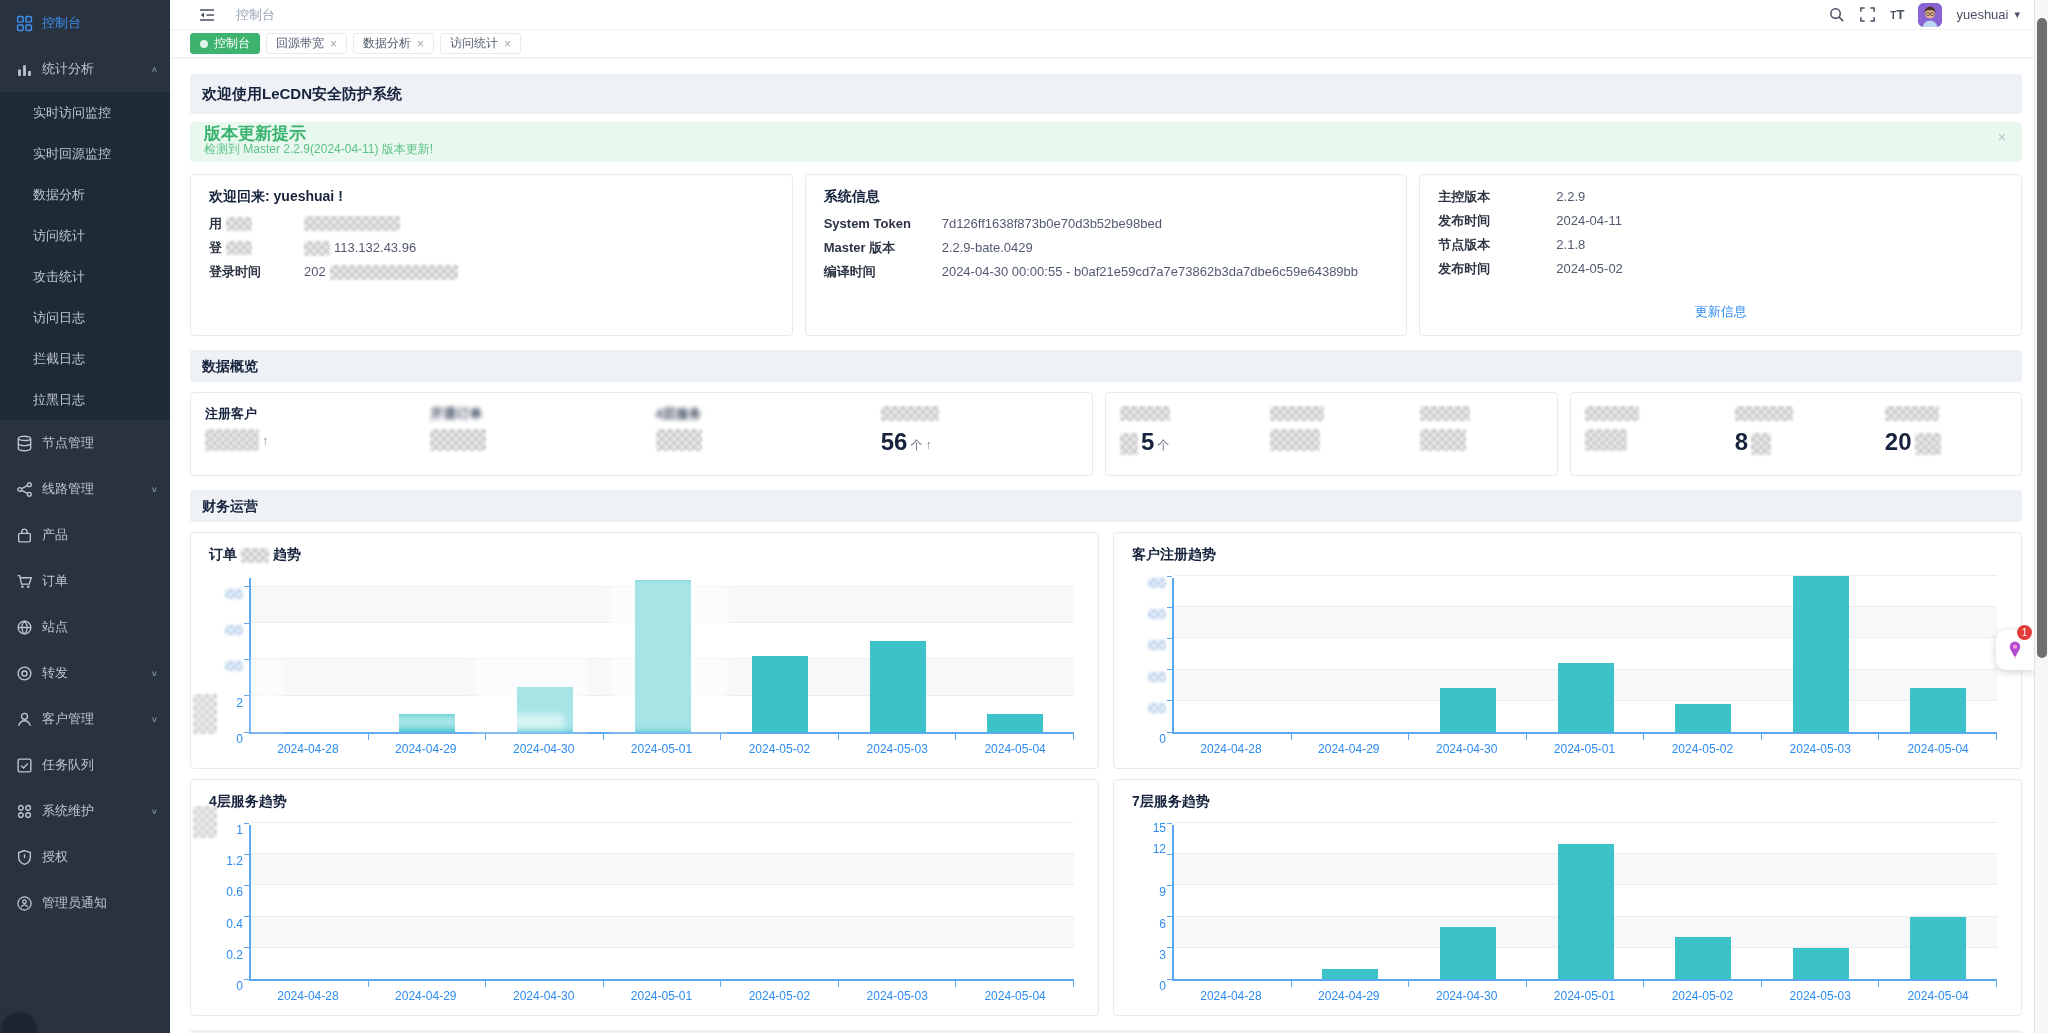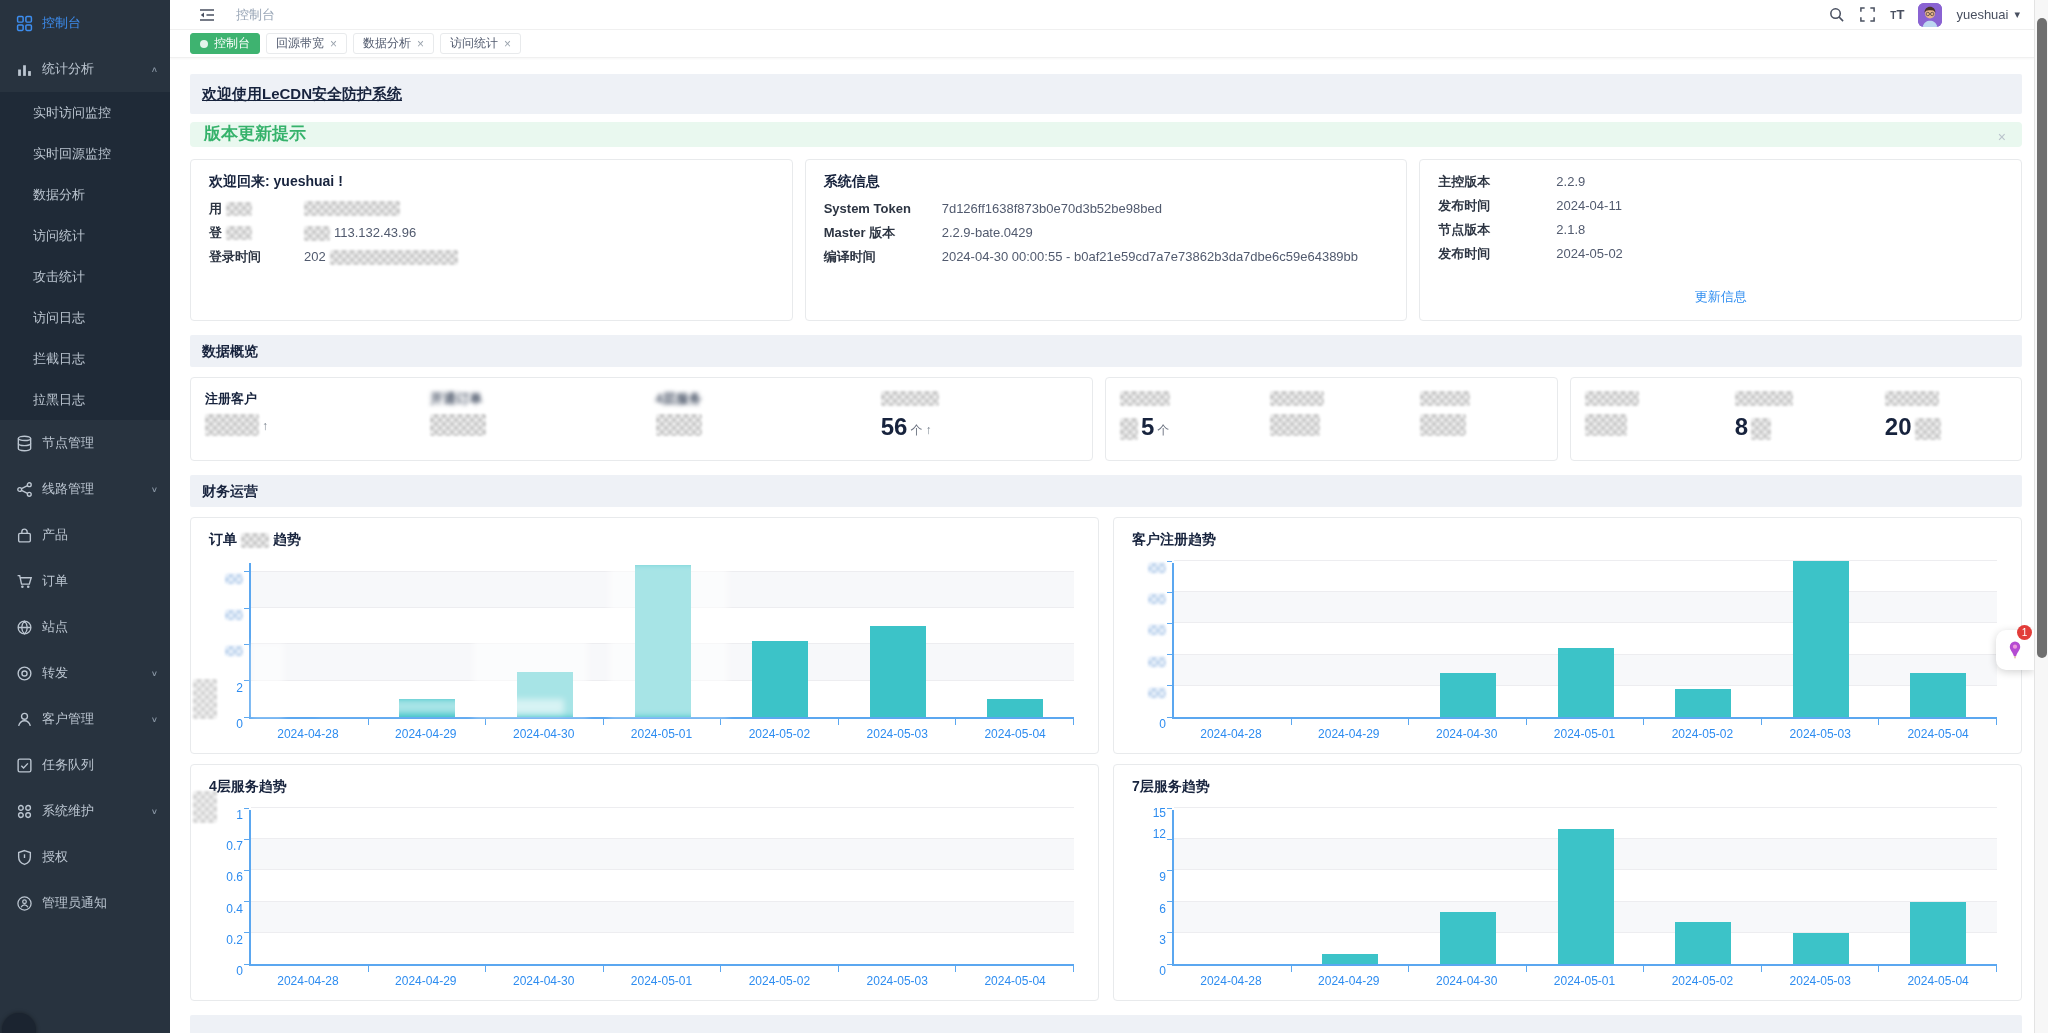--- a/index.html
+++ b/index.html
@@ -45,7 +45,7 @@
   
   .content{padding:0 12px 0 20px;}
   .section-strip{margin-top:14px;height:32px;line-height:32px;background:var(--strip-bg);border-radius:2px;padding-left:12px;font-weight:bold;font-size:14px;color:var(--title);}
-  .welcome-strip{margin-top:16px;height:40px;line-height:40px;font-size:15px;text-decoration:underline;}
+  .welcome-strip{margin-top:16px;height:40px;line-height:40px;font-size:15px;}
   .alert{margin-top:8px;background:var(--alert-bg);border-radius:4px;padding:4px 14px 5px;position:relative;}
   .alert-title{color:var(--alert-green);font-size:17px;font-weight:bold;line-height:16px;}
   .alert-msg{color:#5cc286;font-size:12px;line-height:15px;}

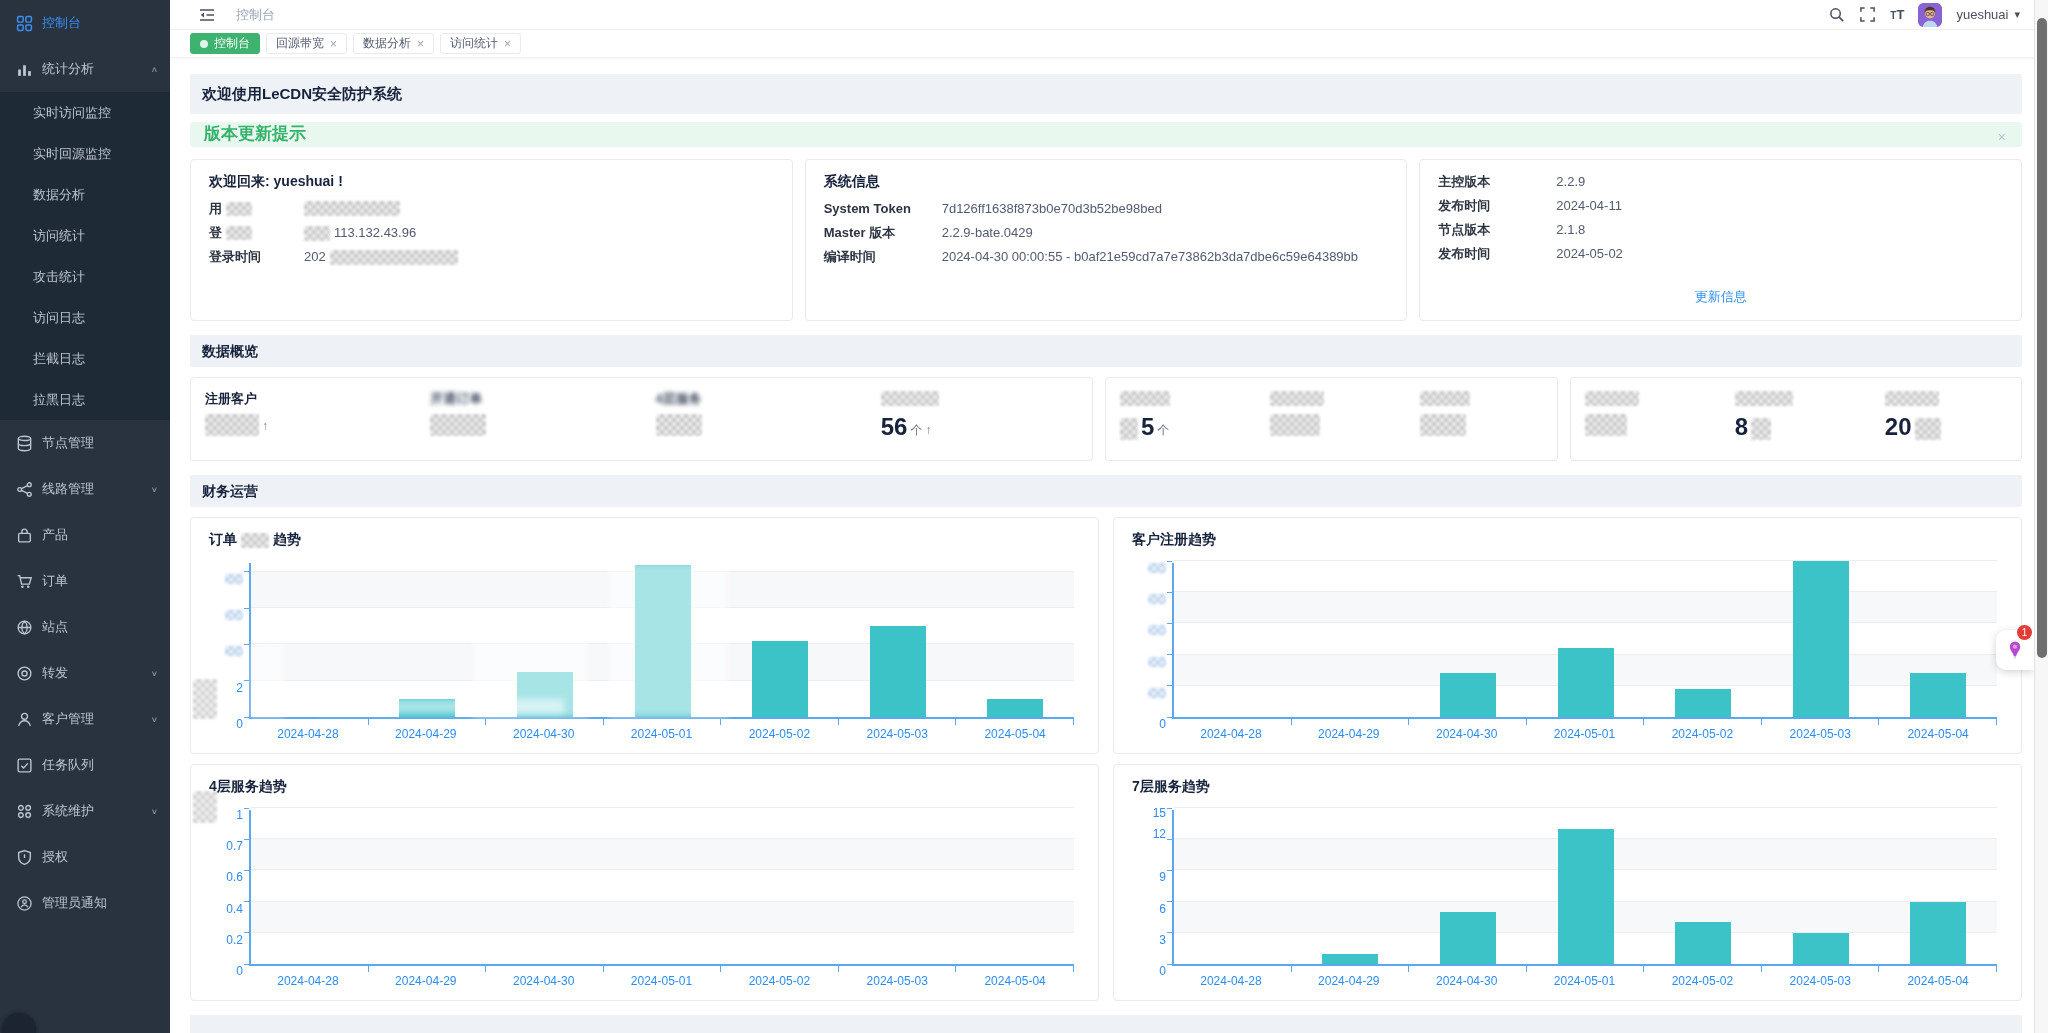--- a/index.html
+++ b/index.html
@@ -340,6 +340,7 @@
 
       <div class="alert">
         <div class="alert-title">版本更新提示</div>
+        <div class="alert-msg">检测到 Master 2.2.9(2024-04-11) 版本更新!</div>
         <span class="alert-close">×</span>
       </div>
 

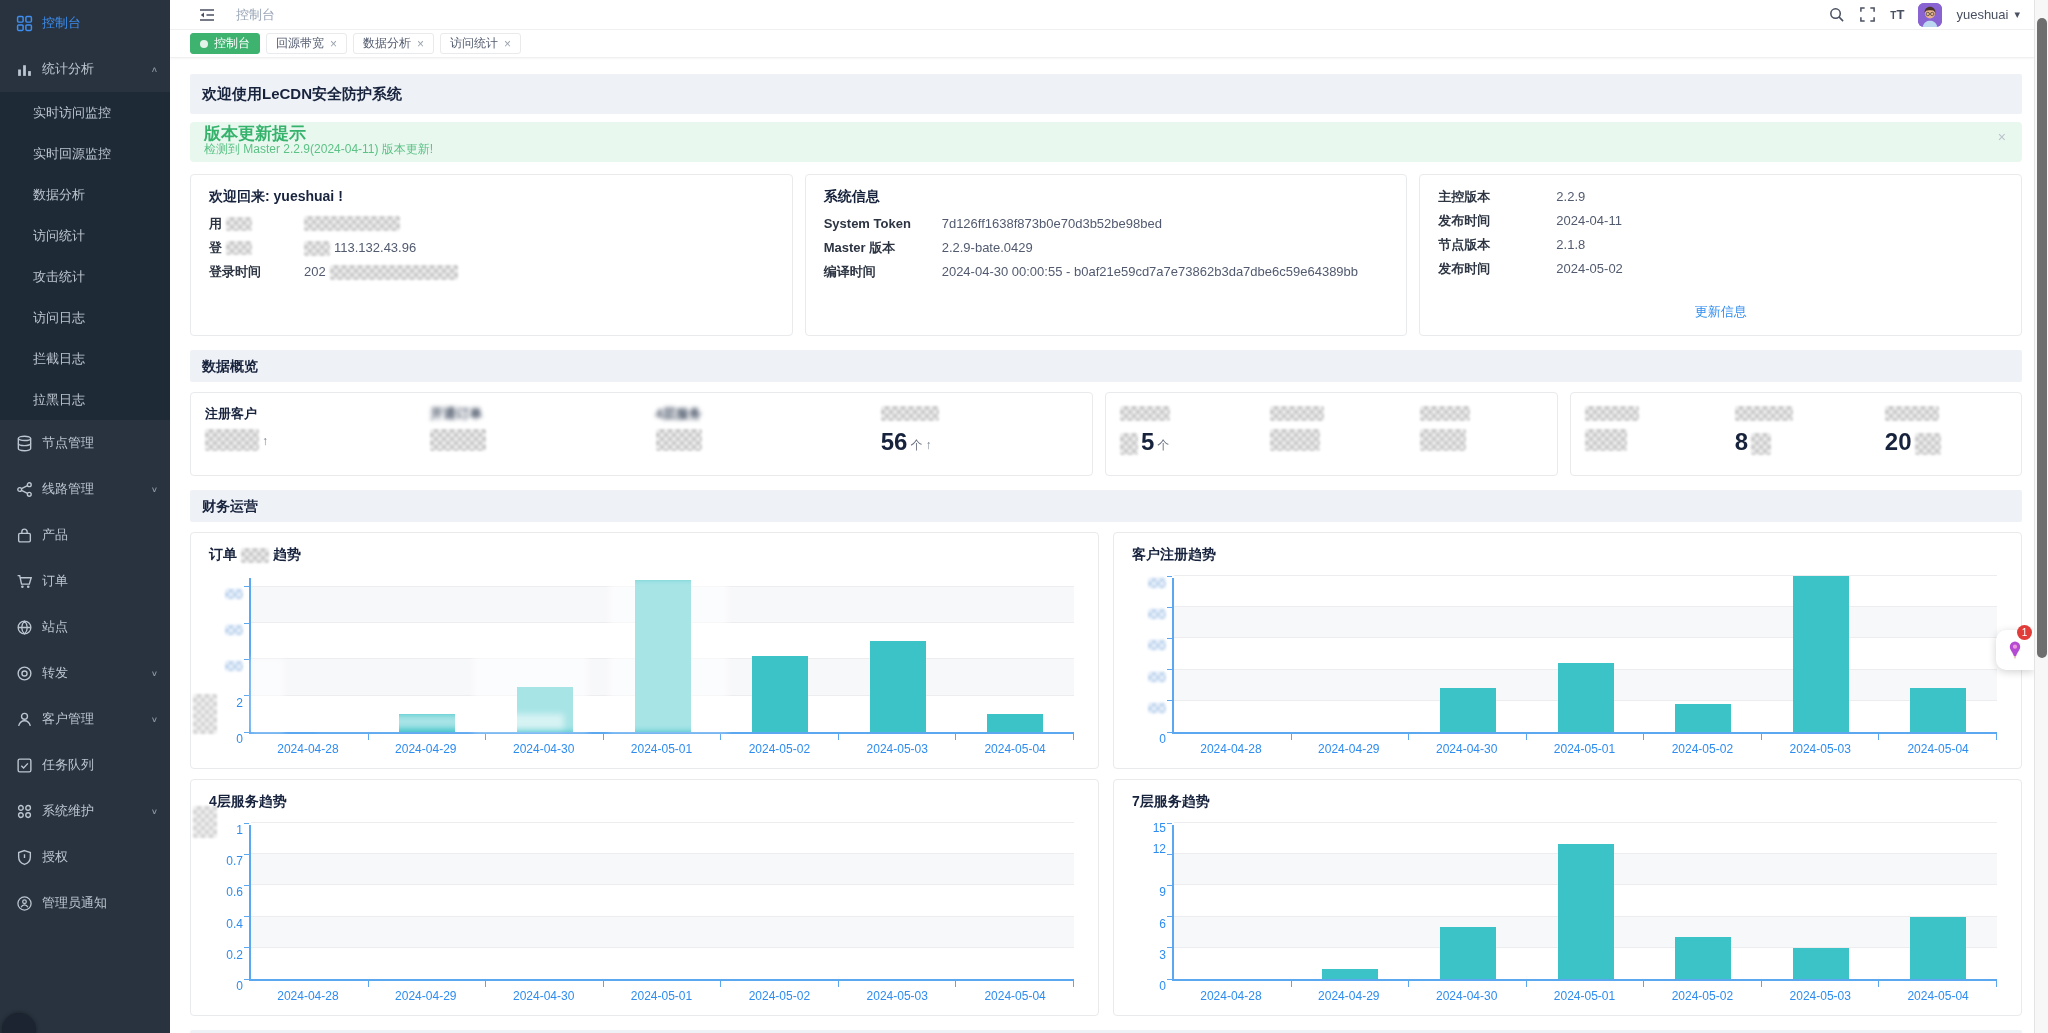--- a/index.html
+++ b/index.html
@@ -679,7 +679,7 @@
               <div class="ylab" style="bottom: 86.6px;">0.6</div>
               <div class="gridline" style="bottom: 124.8px;"></div>
               <div class="ytickmark" style="bottom: 124.3px;"></div>
-              <div class="ylab" style="bottom: 117.8px;">0.7</div>
+              <div class="ylab" style="bottom: 117.8px;">1.2</div>
               <div class="gridline" style="bottom: 156px;"></div>
               <div class="ytickmark" style="bottom: 155.5px;"></div>
               <div class="ylab" style="bottom: 149px;">1</div>

